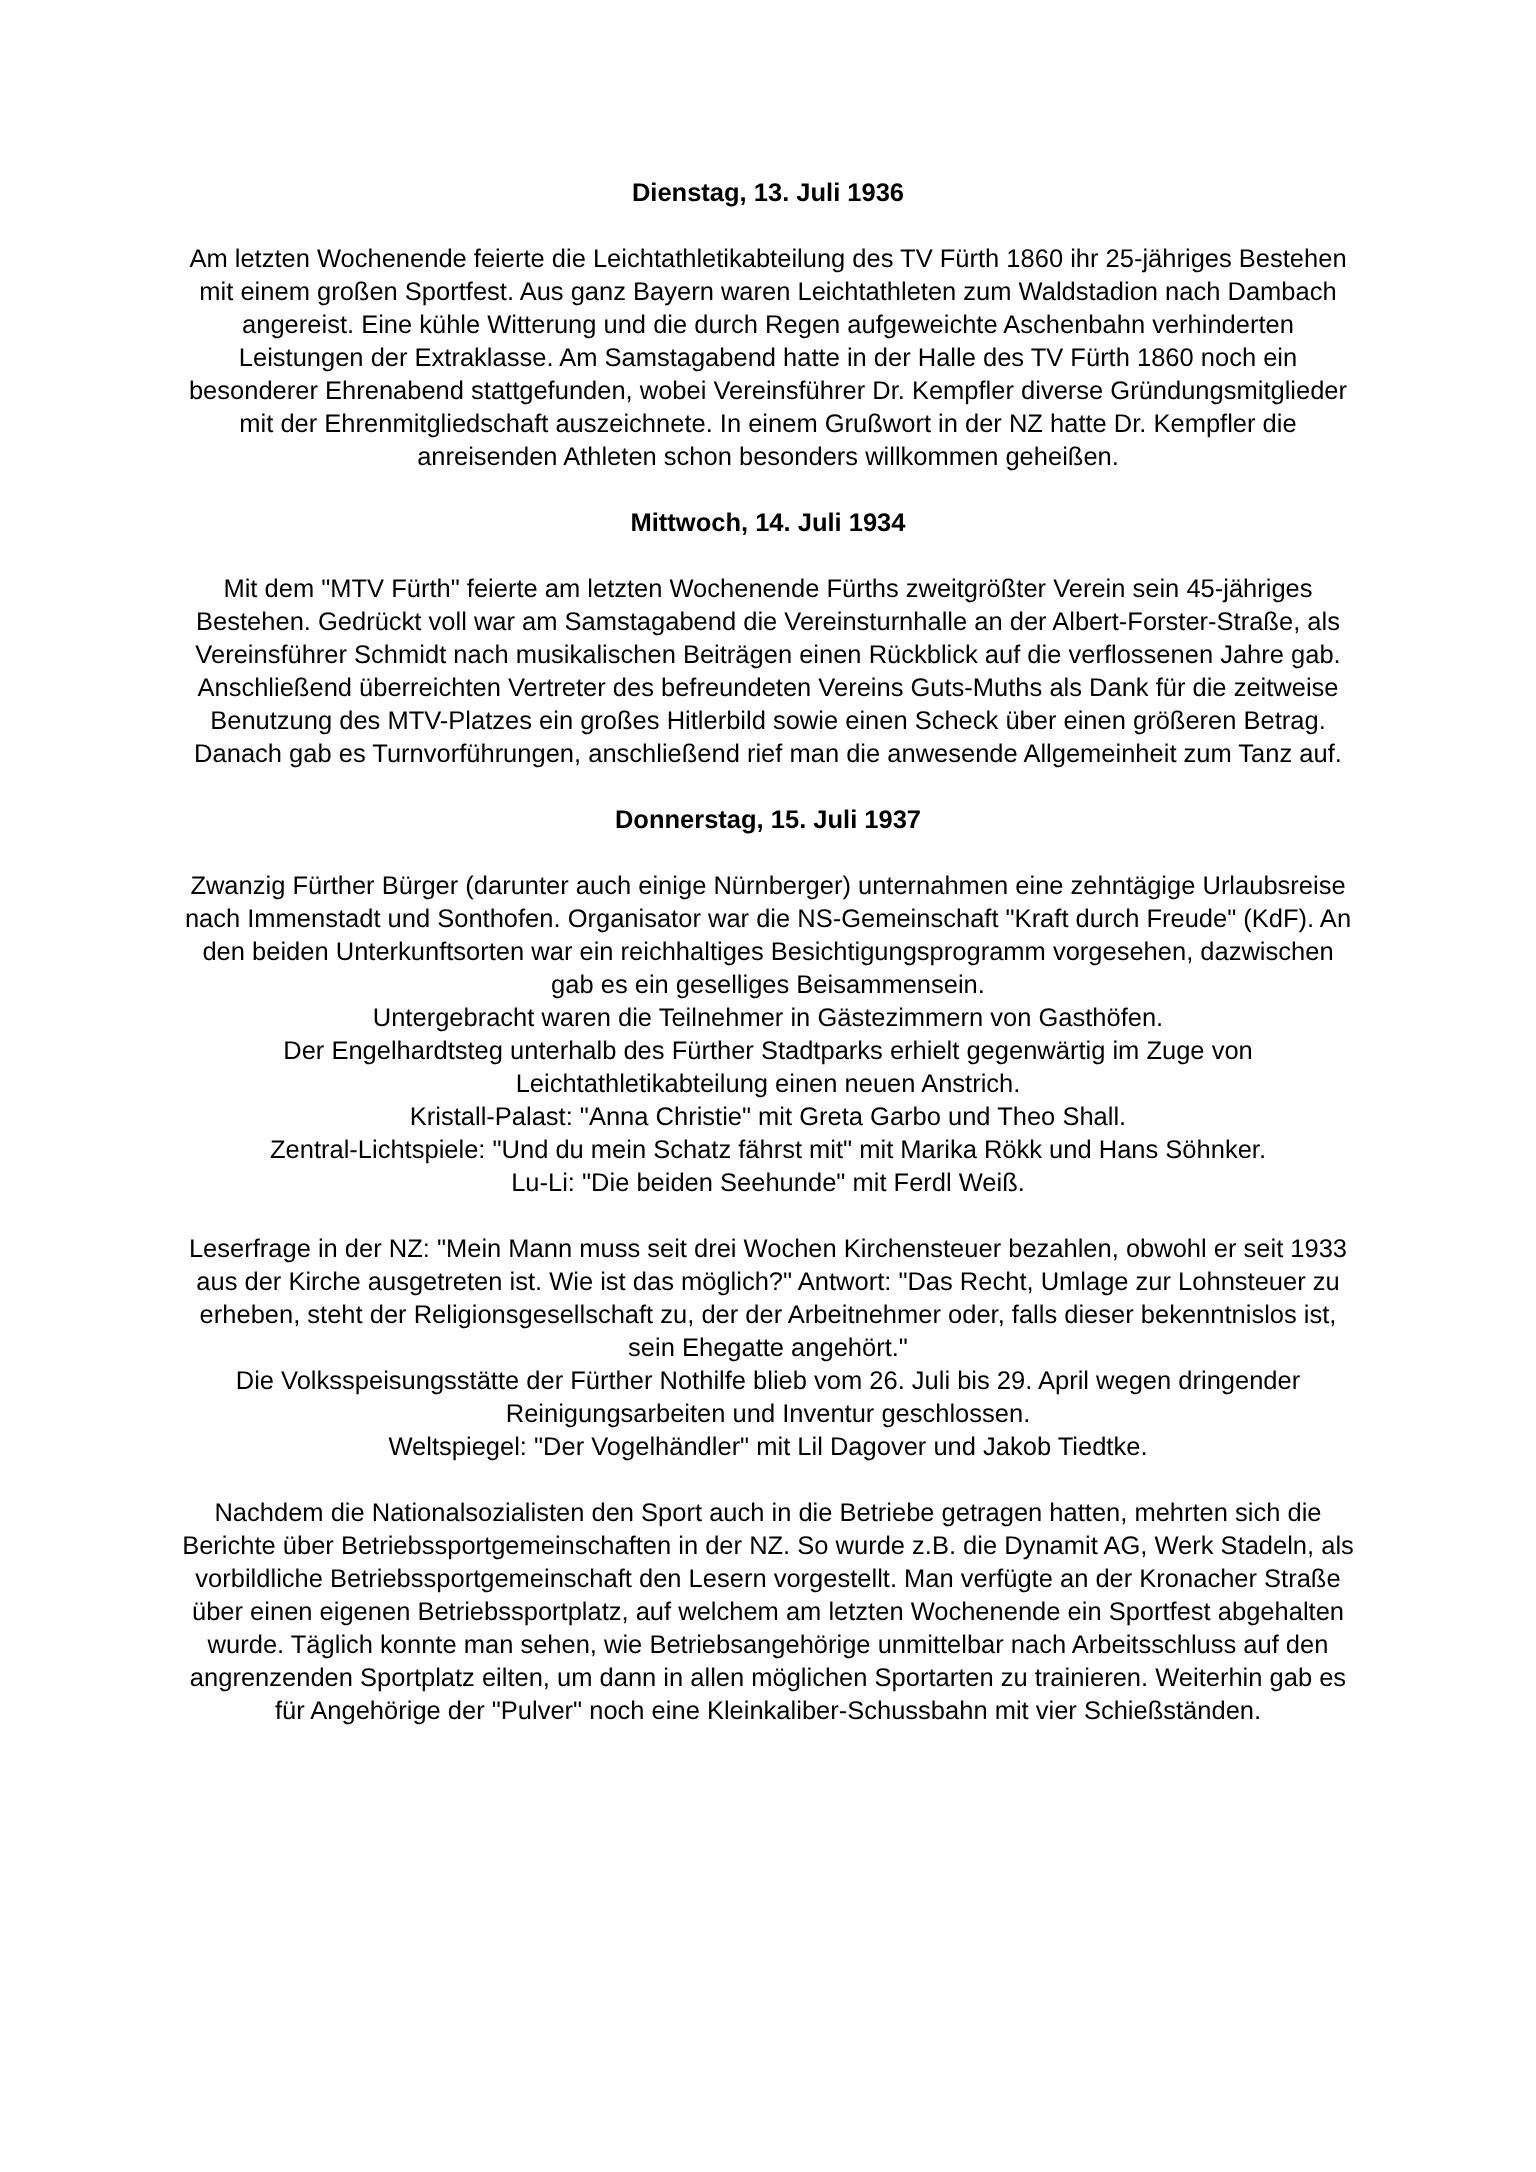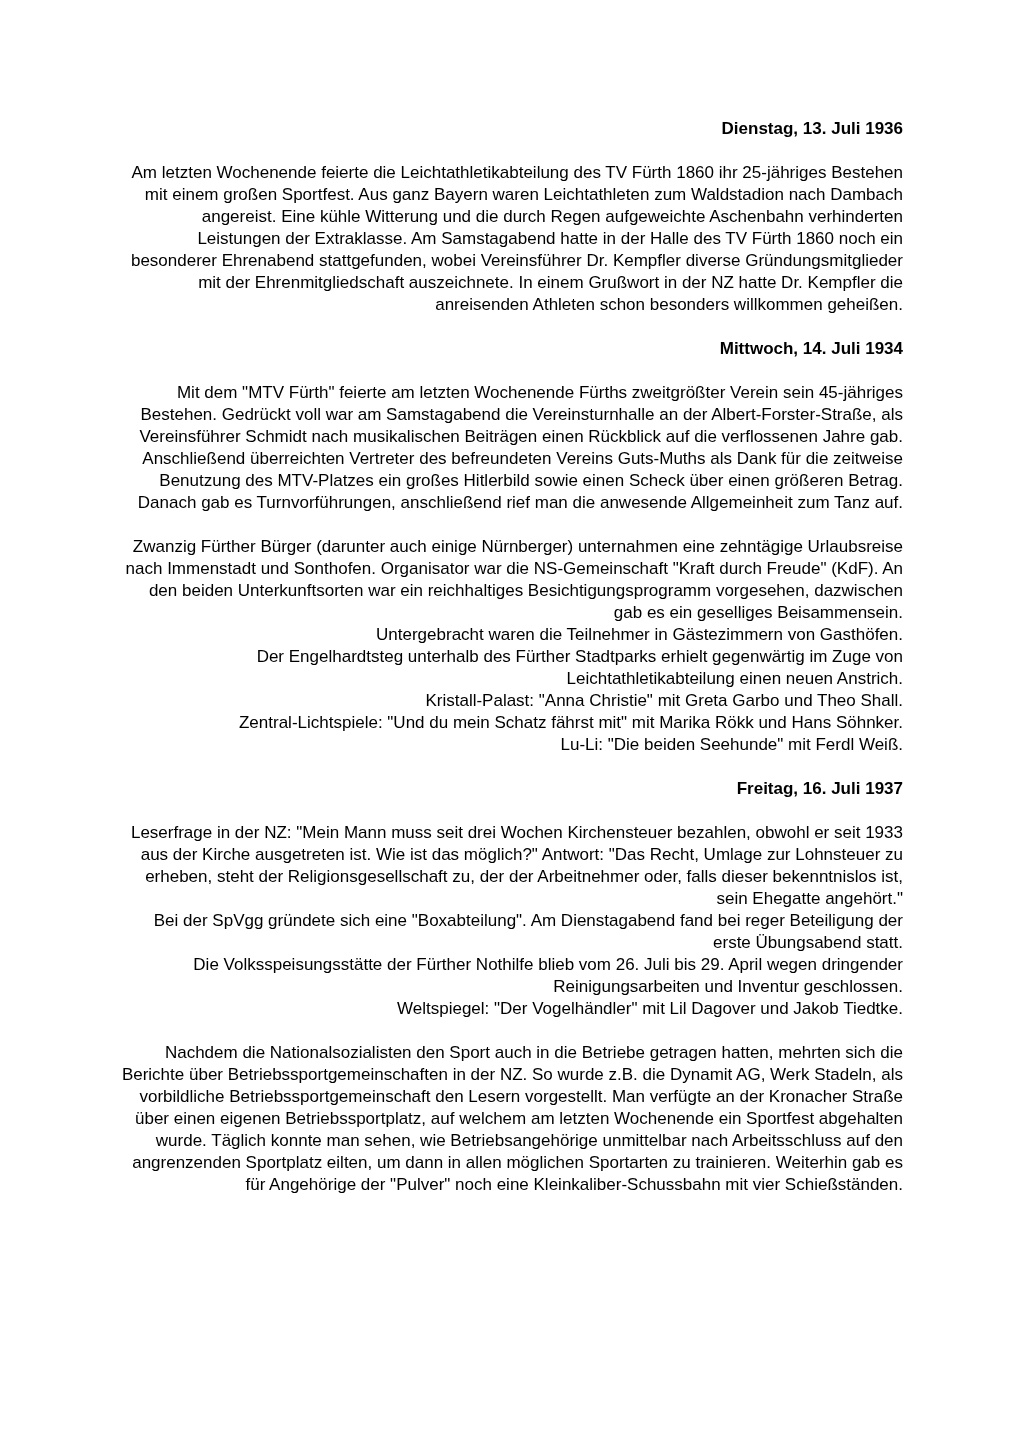--- a/index.html
+++ b/index.html
@@ -21,7 +21,7 @@
     font-size: 17px;
     line-height: 22px;
     color: #000000;
-    text-align: right;
+    text-align: center;
   }
   .entry {
     margin: 0 0 22px 0;

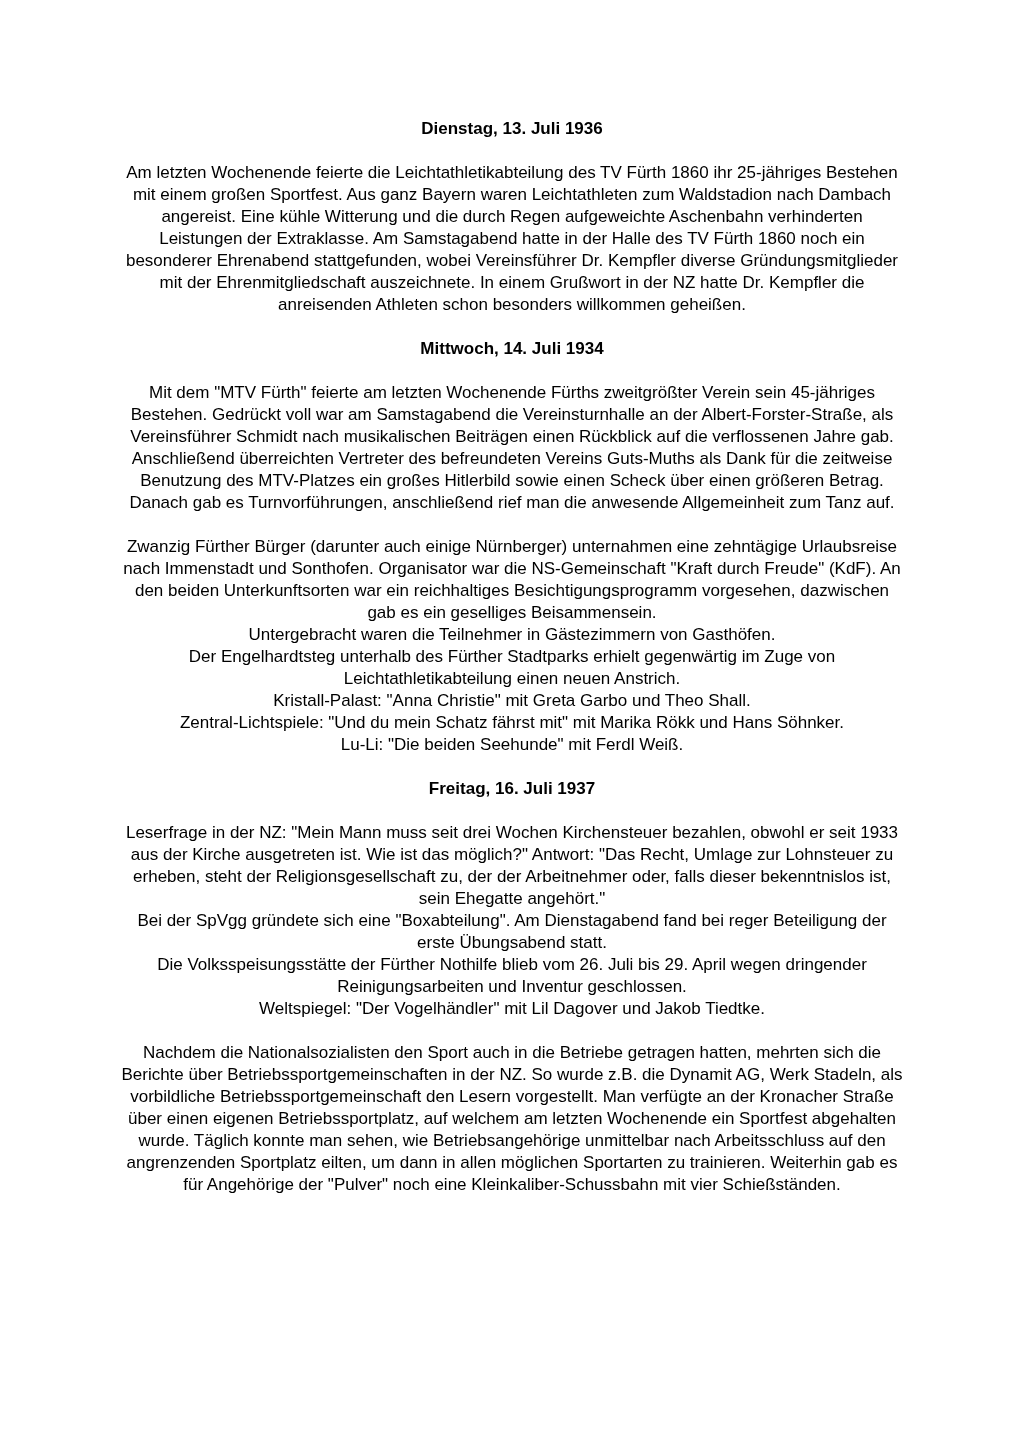--- a/index.html
+++ b/index.html
@@ -57,6 +57,7 @@
   </section>
 
   <section class="entry">
+    <h2 class="entry-heading">Donnerstag, 15. Juli 1937</h2>
     <div class="entry-body">
       <p>Zwanzig Fürther Bürger (darunter auch einige Nürnberger) unternahmen eine zehntägige Urlaubsreise nach Immenstadt und Sonthofen. Organisator war die NS-Gemeinschaft "Kraft durch Freude" (KdF). An den beiden Unterkunftsorten war ein reichhaltiges Besichtigungsprogramm vorgesehen, dazwischen gab es ein geselliges Beisammensein.</p>
       <p>Untergebracht waren die Teilnehmer in Gästezimmern von Gasthöfen.</p>

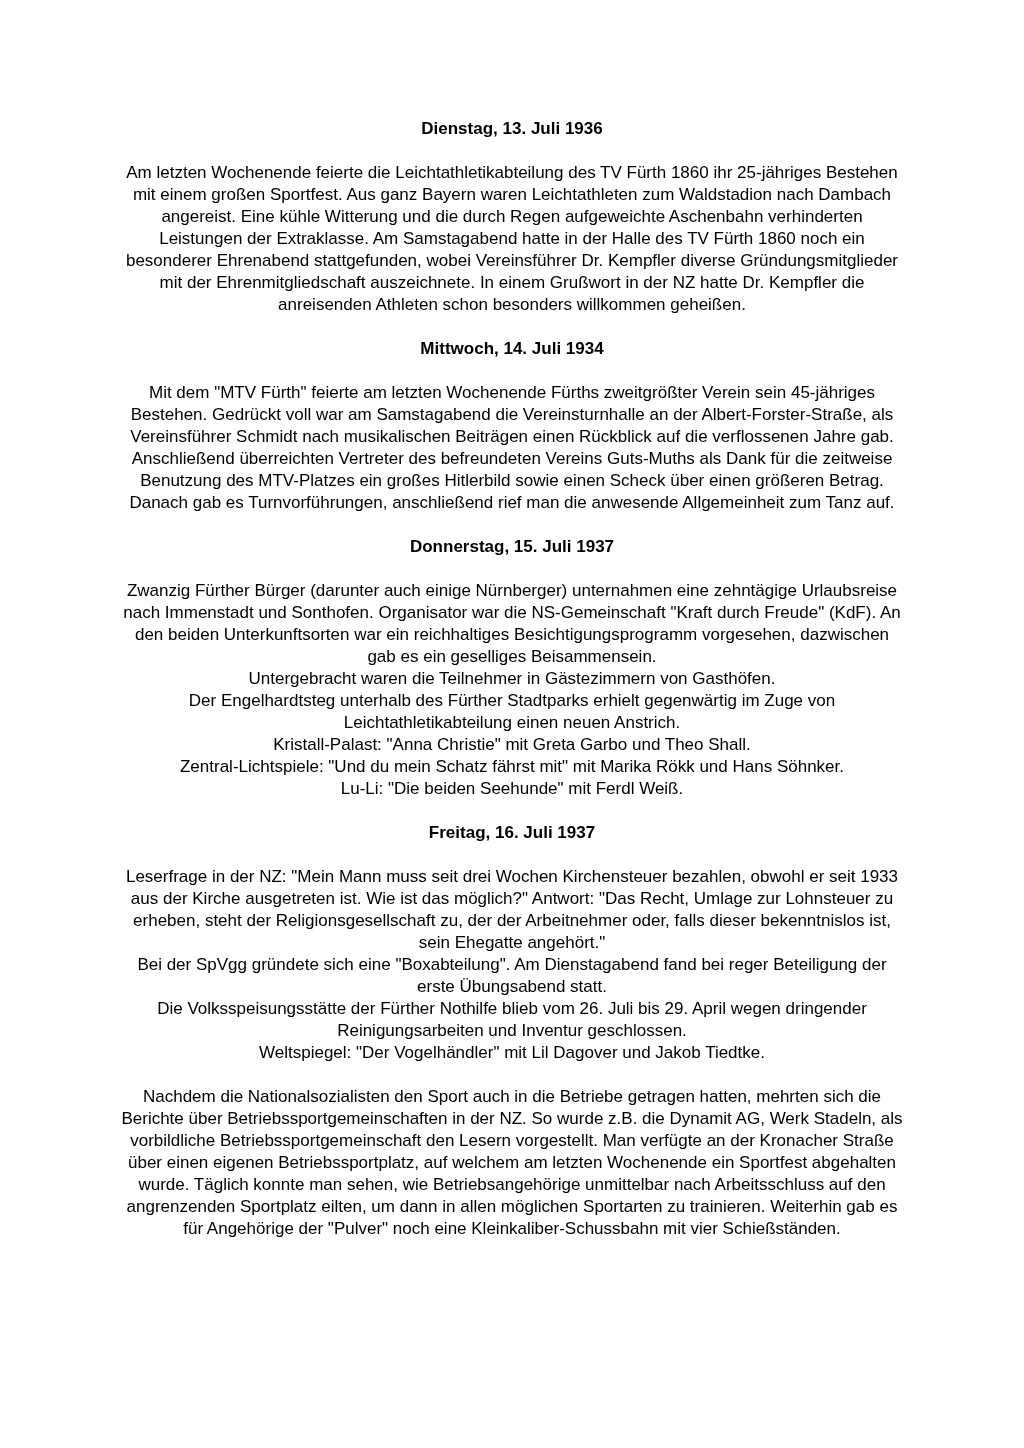--- a/index.html
+++ b/index.html
@@ -69,7 +69,6 @@
   </section>
 
   <section class="entry">
-    <h2 class="entry-heading">Freitag, 16. Juli 1937</h2>
     <div class="entry-body">
       <p>Leserfrage in der NZ: "Mein Mann muss seit drei Wochen Kirchensteuer bezahlen, obwohl er seit 1933 aus der Kirche ausgetreten ist. Wie ist das möglich?" Antwort: "Das Recht, Umlage zur Lohnsteuer zu erheben, steht der Religionsgesellschaft zu, der der Arbeitnehmer oder, falls dieser bekenntnislos ist, sein Ehegatte angehört."</p>
       <p>Bei der SpVgg gründete sich eine "Boxabteilung". Am Dienstagabend fand bei reger Beteiligung der erste Übungsabend statt.</p>

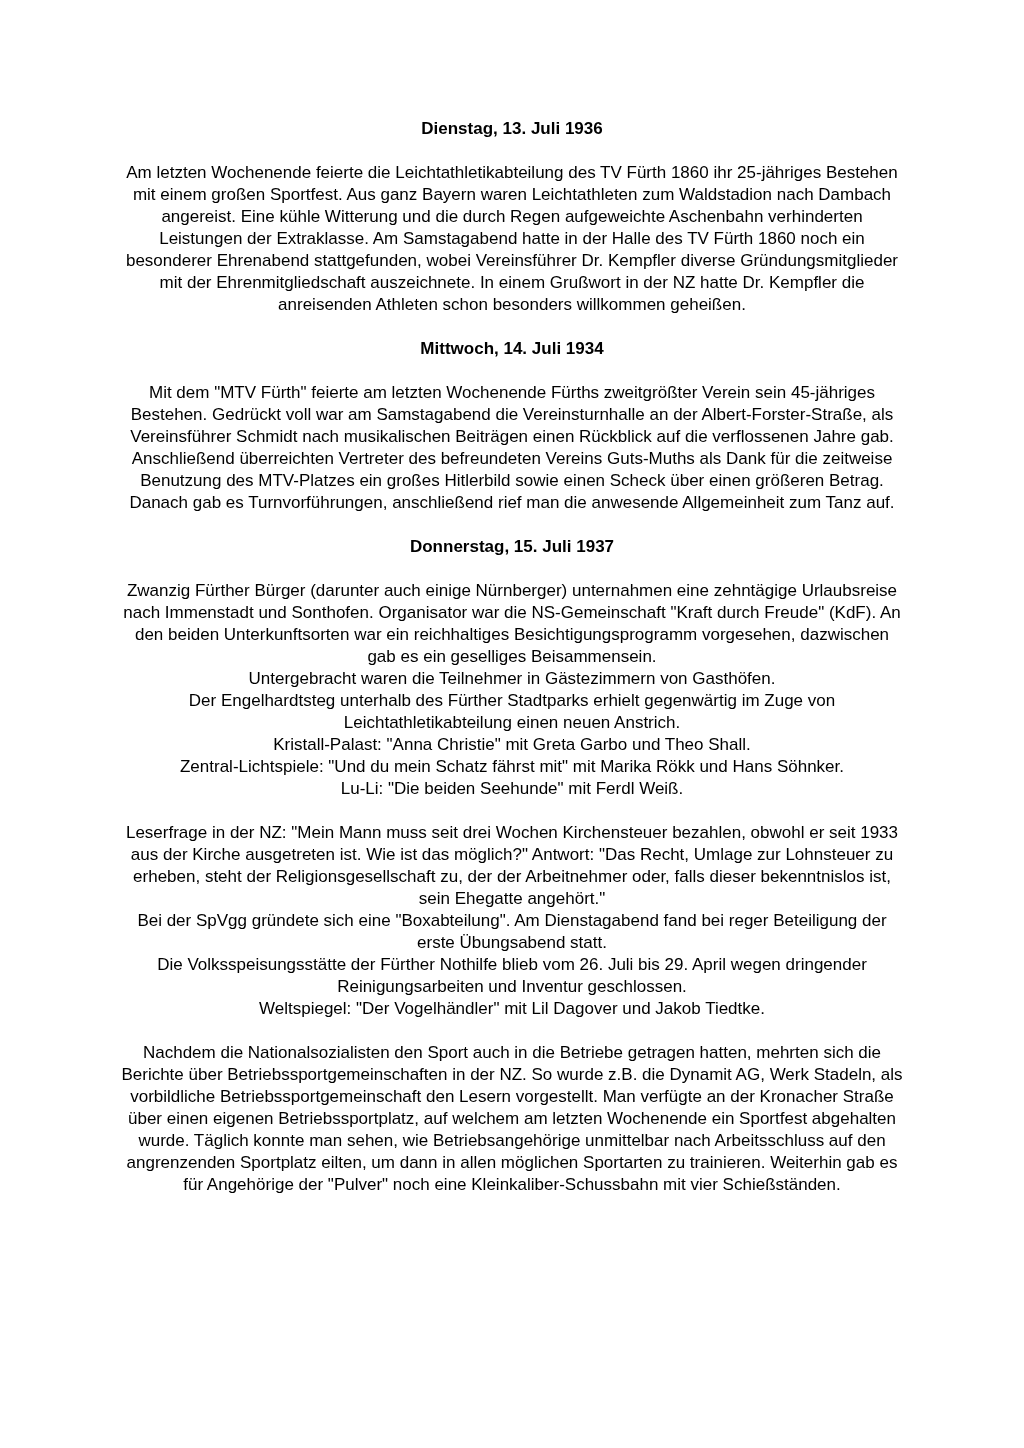--- a/index.html
+++ b/index.html
@@ -71,7 +71,6 @@
   <section class="entry">
     <div class="entry-body">
       <p>Leserfrage in der NZ: "Mein Mann muss seit drei Wochen Kirchensteuer bezahlen, obwohl er seit 1933 aus der Kirche ausgetreten ist. Wie ist das möglich?" Antwort: "Das Recht, Umlage zur Lohnsteuer zu erheben, steht der Religionsgesellschaft zu, der der Arbeitnehmer oder, falls dieser bekenntnislos ist, sein Ehegatte angehört."</p>
-      <p>Bei der SpVgg gründete sich eine "Boxabteilung". Am Dienstagabend fand bei reger Beteiligung der erste Übungsabend statt.</p>
       <p>Die Volksspeisungsstätte der Fürther Nothilfe blieb vom 26. Juli bis 29. April wegen dringender Reinigungsarbeiten und Inventur geschlossen.</p>
       <p>Weltspiegel: "Der Vogelhändler" mit Lil Dagover und Jakob Tiedtke.</p>
     </div>

